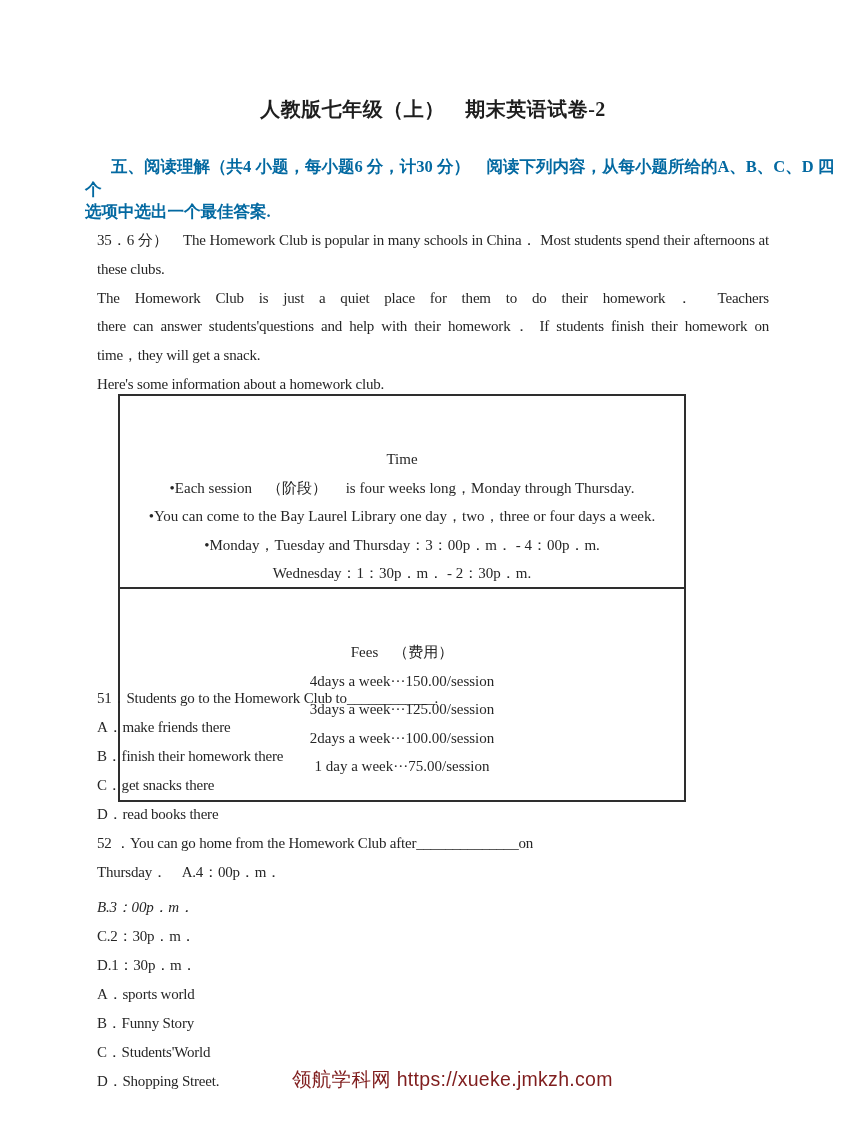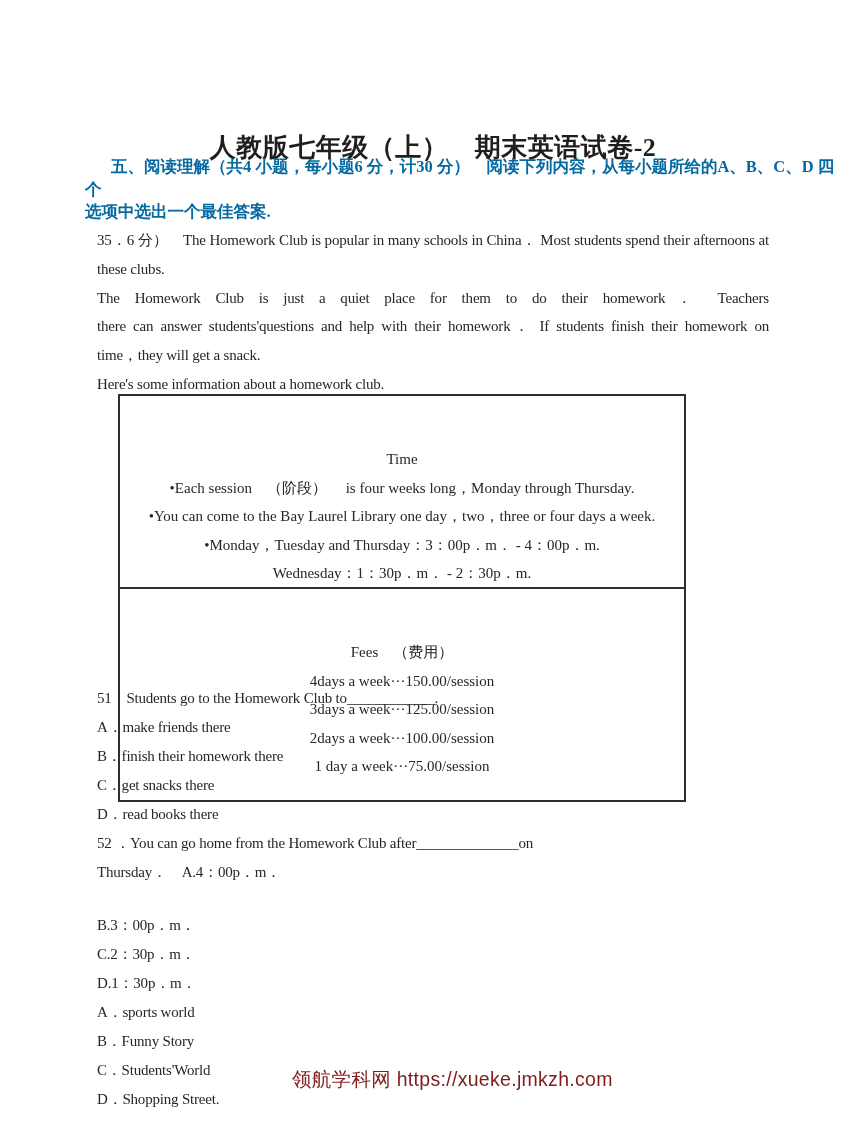--- a/index.html
+++ b/index.html
@@ -14,10 +14,9 @@
 
   .title {
     position:absolute; top:96px; left:0; width:866px;
-    text-align:center; font-size:26px; font-weight:bold; color:#1e1e1e;
+    text-align:center; font-size:20px; font-weight:bold; color:#1e1e1e;
     letter-spacing:0.5px;
     font-family:"Liberation Serif", serif;
-    margin-top:34px;
   }
 
   .sec {

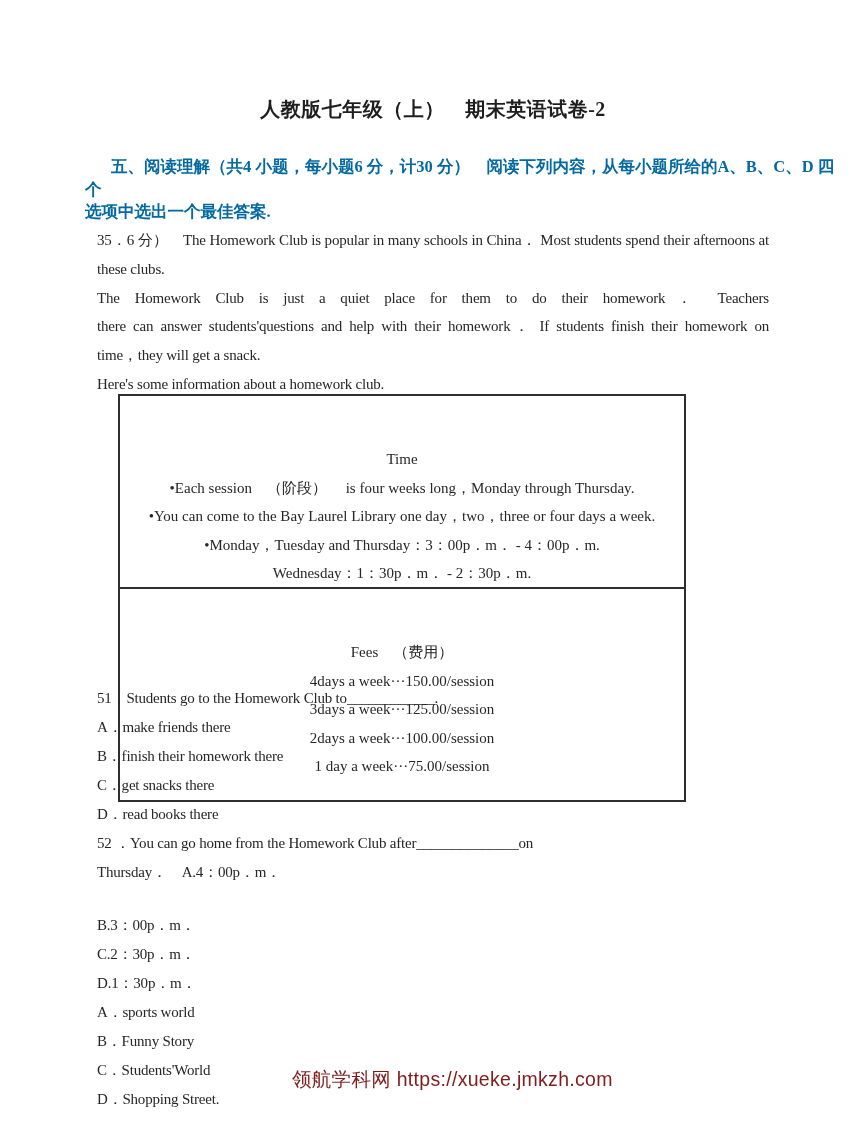--- a/index.html
+++ b/index.html
@@ -50,7 +50,7 @@
     font-size:15px; letter-spacing:-0.2px;
   }
   .qline { line-height:29px; white-space:nowrap; }
-  .mt6 { margin-top:24px; }
+  .mt6 { margin-top:6px;font-style:italic; }
   .mt3 { margin-top:3px; }
 
   .watermark {

